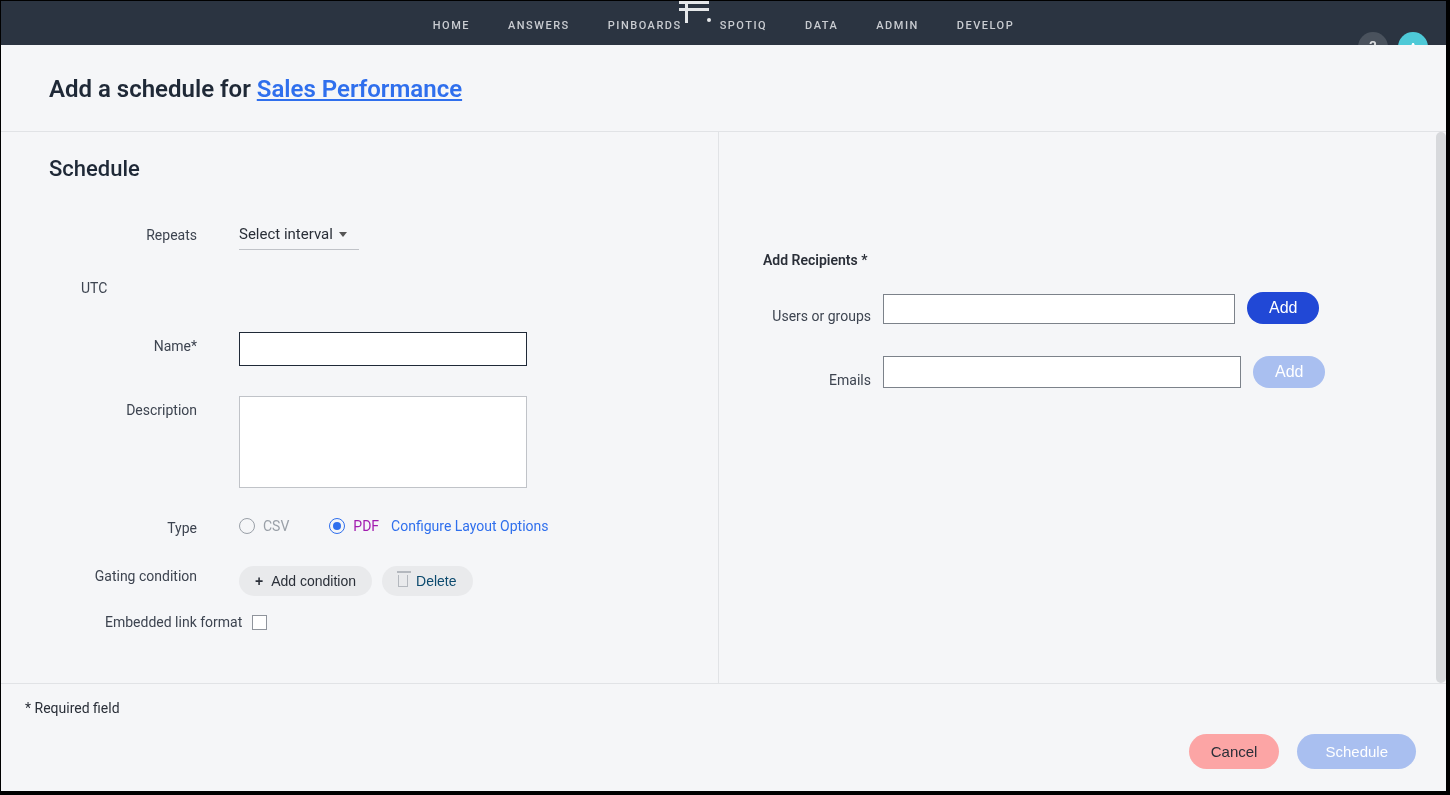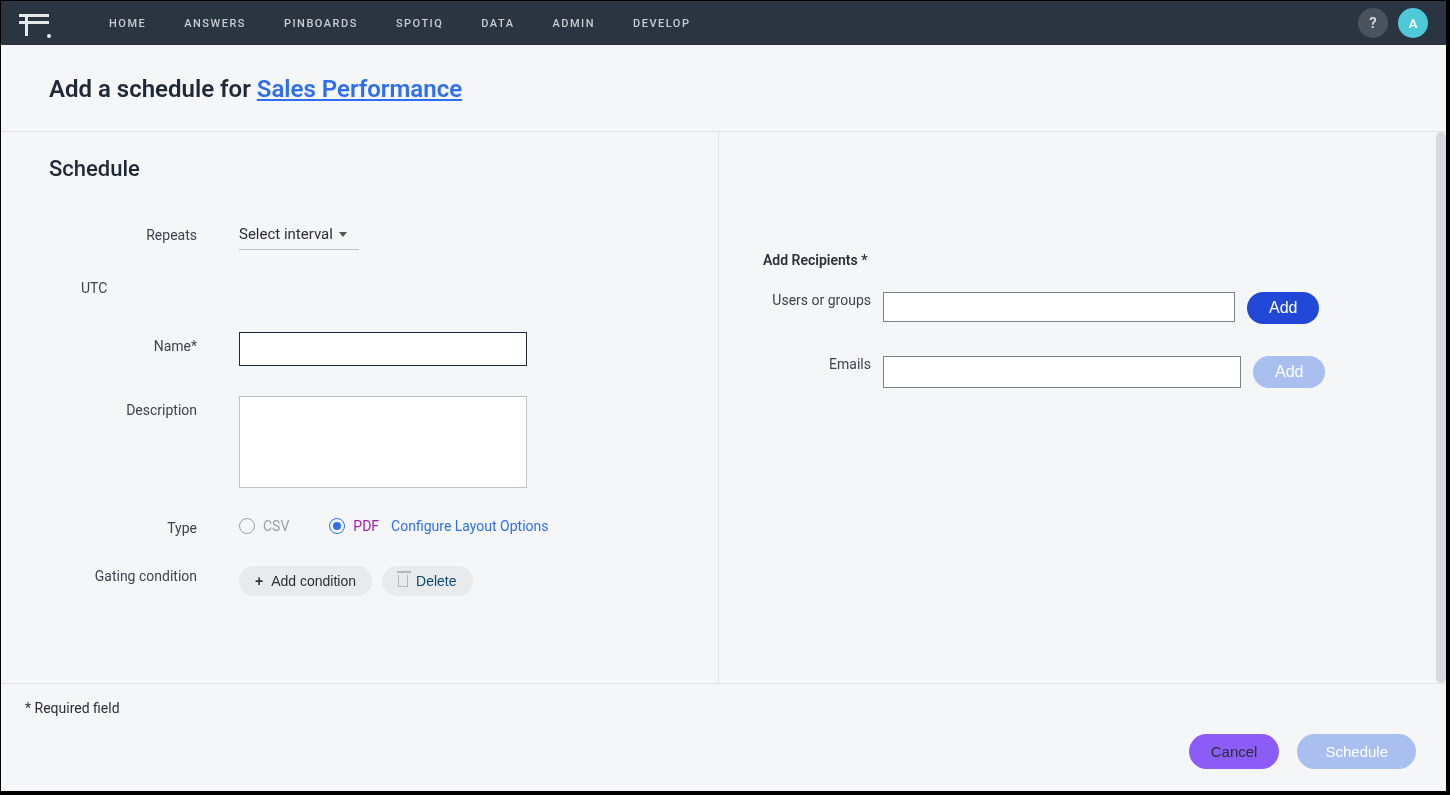--- a/index.html
+++ b/index.html
@@ -29,6 +29,7 @@
     display: flex;
     align-items: center;
     padding: 0 18px;
+    flex-direction: column;
   }
   .logo {
     width: 30px; height: 24px;

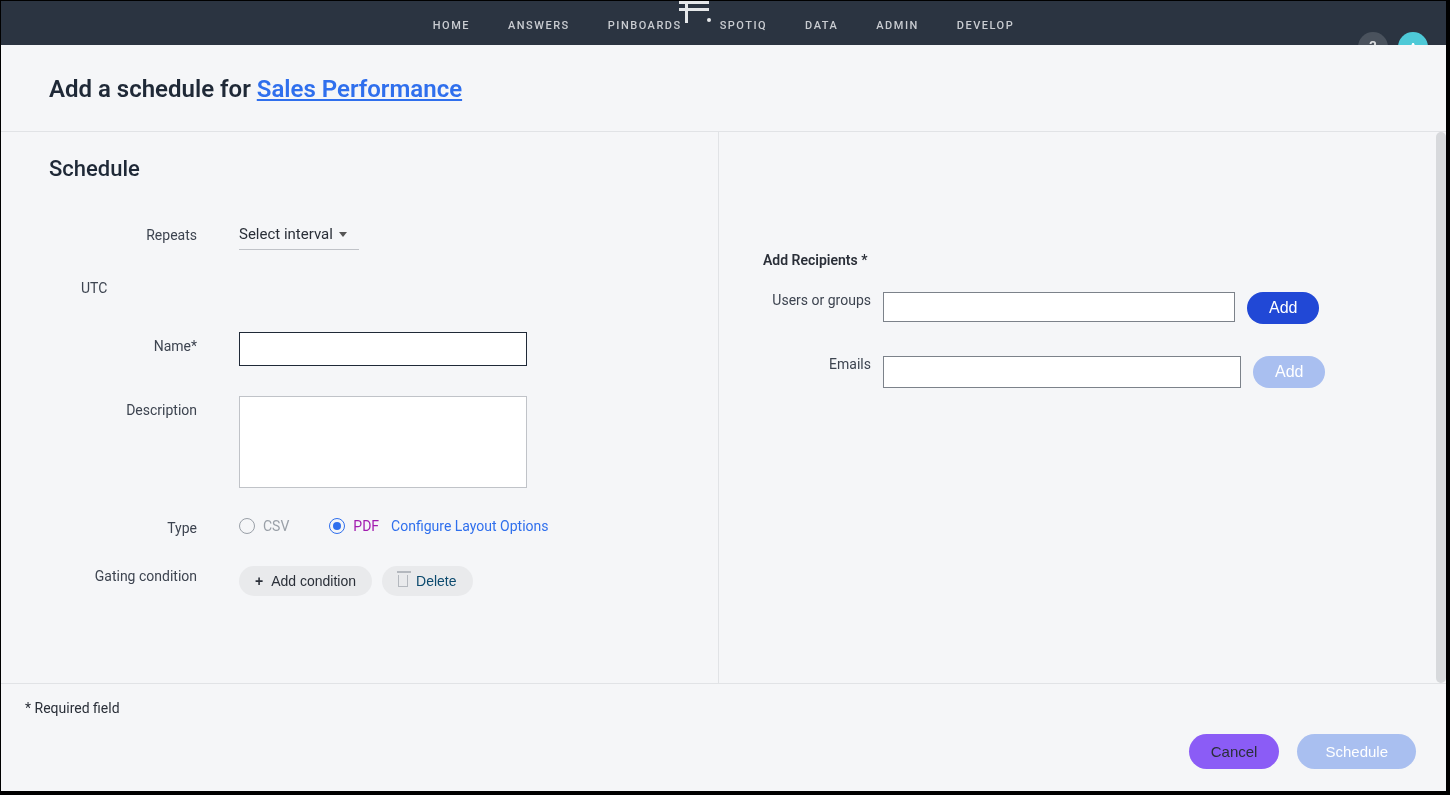--- a/index.html
+++ b/index.html
@@ -191,7 +191,7 @@
 
   
   .right-heading { font-size:14px;font-weight:600;color:#2a2f38;margin-bottom:24px;}
-  .r-row { display:flex; align-items:flex-start; gap:12px; margin-bottom:32px;}
+  .r-row { display:flex; align-items:flex-end; gap:12px; margin-bottom:32px;}
   .r-label { width:108px; text-align:right; font-size:14px; color:#3d4450;}
   .r-input {
     flex:0 0 352px; height:30px; border:1px solid #7c828a; background:#fff; padding:0 8px;font-size:14px;

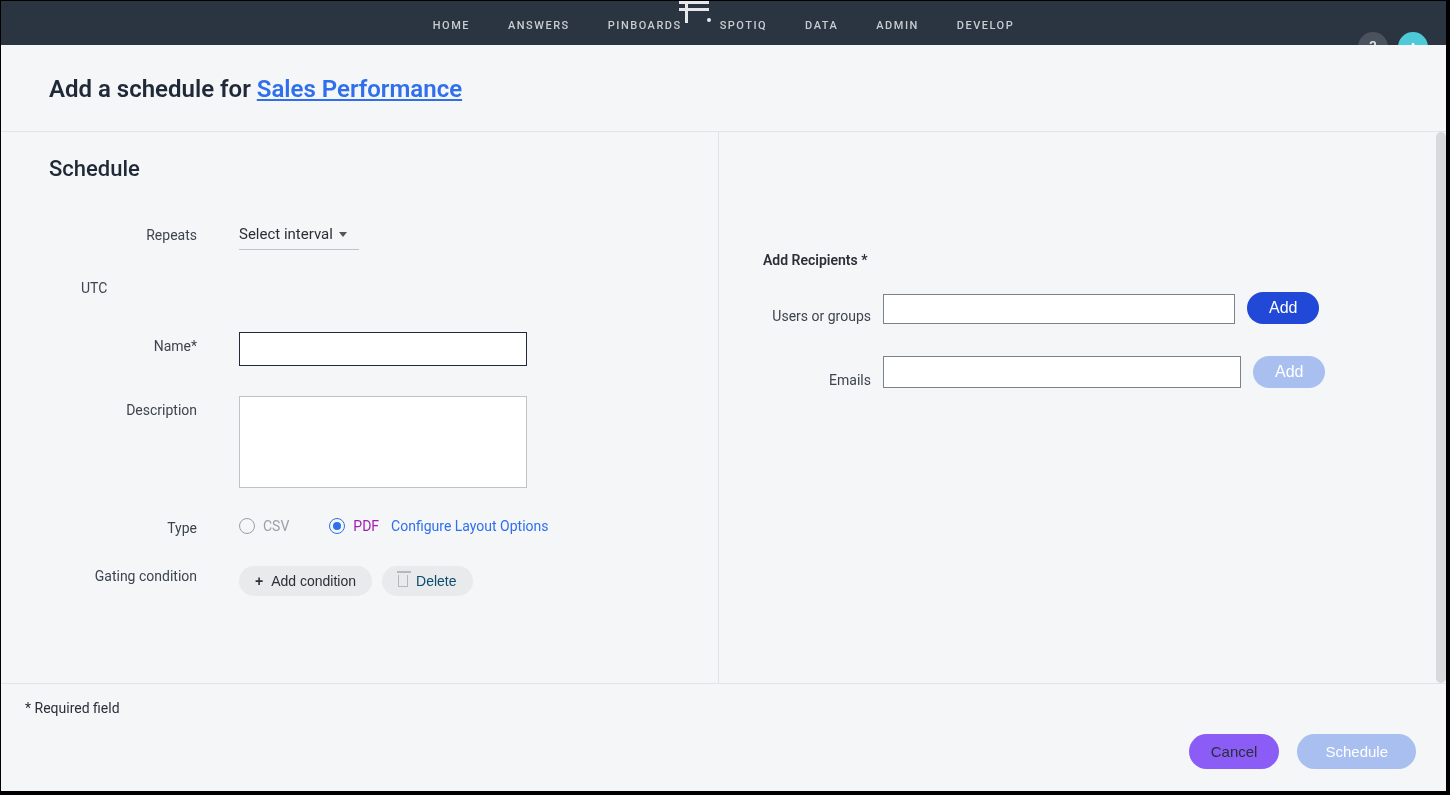--- a/index.html
+++ b/index.html
@@ -315,6 +315,10 @@
         </div>
       </div>
 
+      <div class="embed-row">
+        <span>Embedded link format</span>
+        <span class="checkbox"></span>
+      </div>
     </div>
 
     <div class="right-panel">

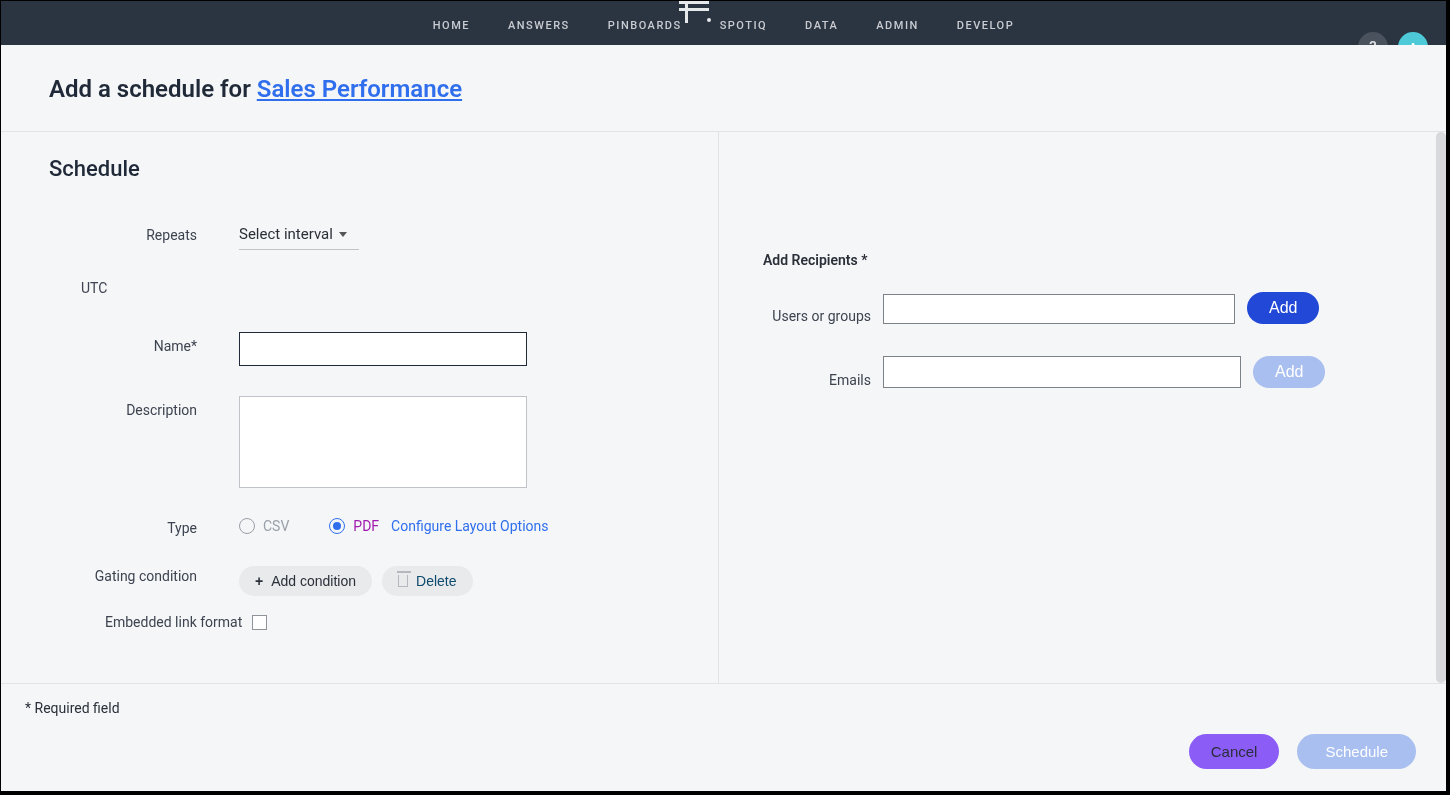--- a/index.html
+++ b/index.html
@@ -215,7 +215,7 @@
   .req-note { font-size:14px;color:#2a2f38;}
   .footer-actions { display:flex; justify-content:flex-end; gap:18px; align-items:center;}
   .btn-cancel {
-    background:#8b5cf6;color:#2a2f38;border:none;border-radius:18px;
+    background:#fca5a5;color:#2a2f38;border:none;border-radius:18px;
     padding:9px 22px;font-size:15px;cursor:pointer;
   }
   .btn-schedule {

